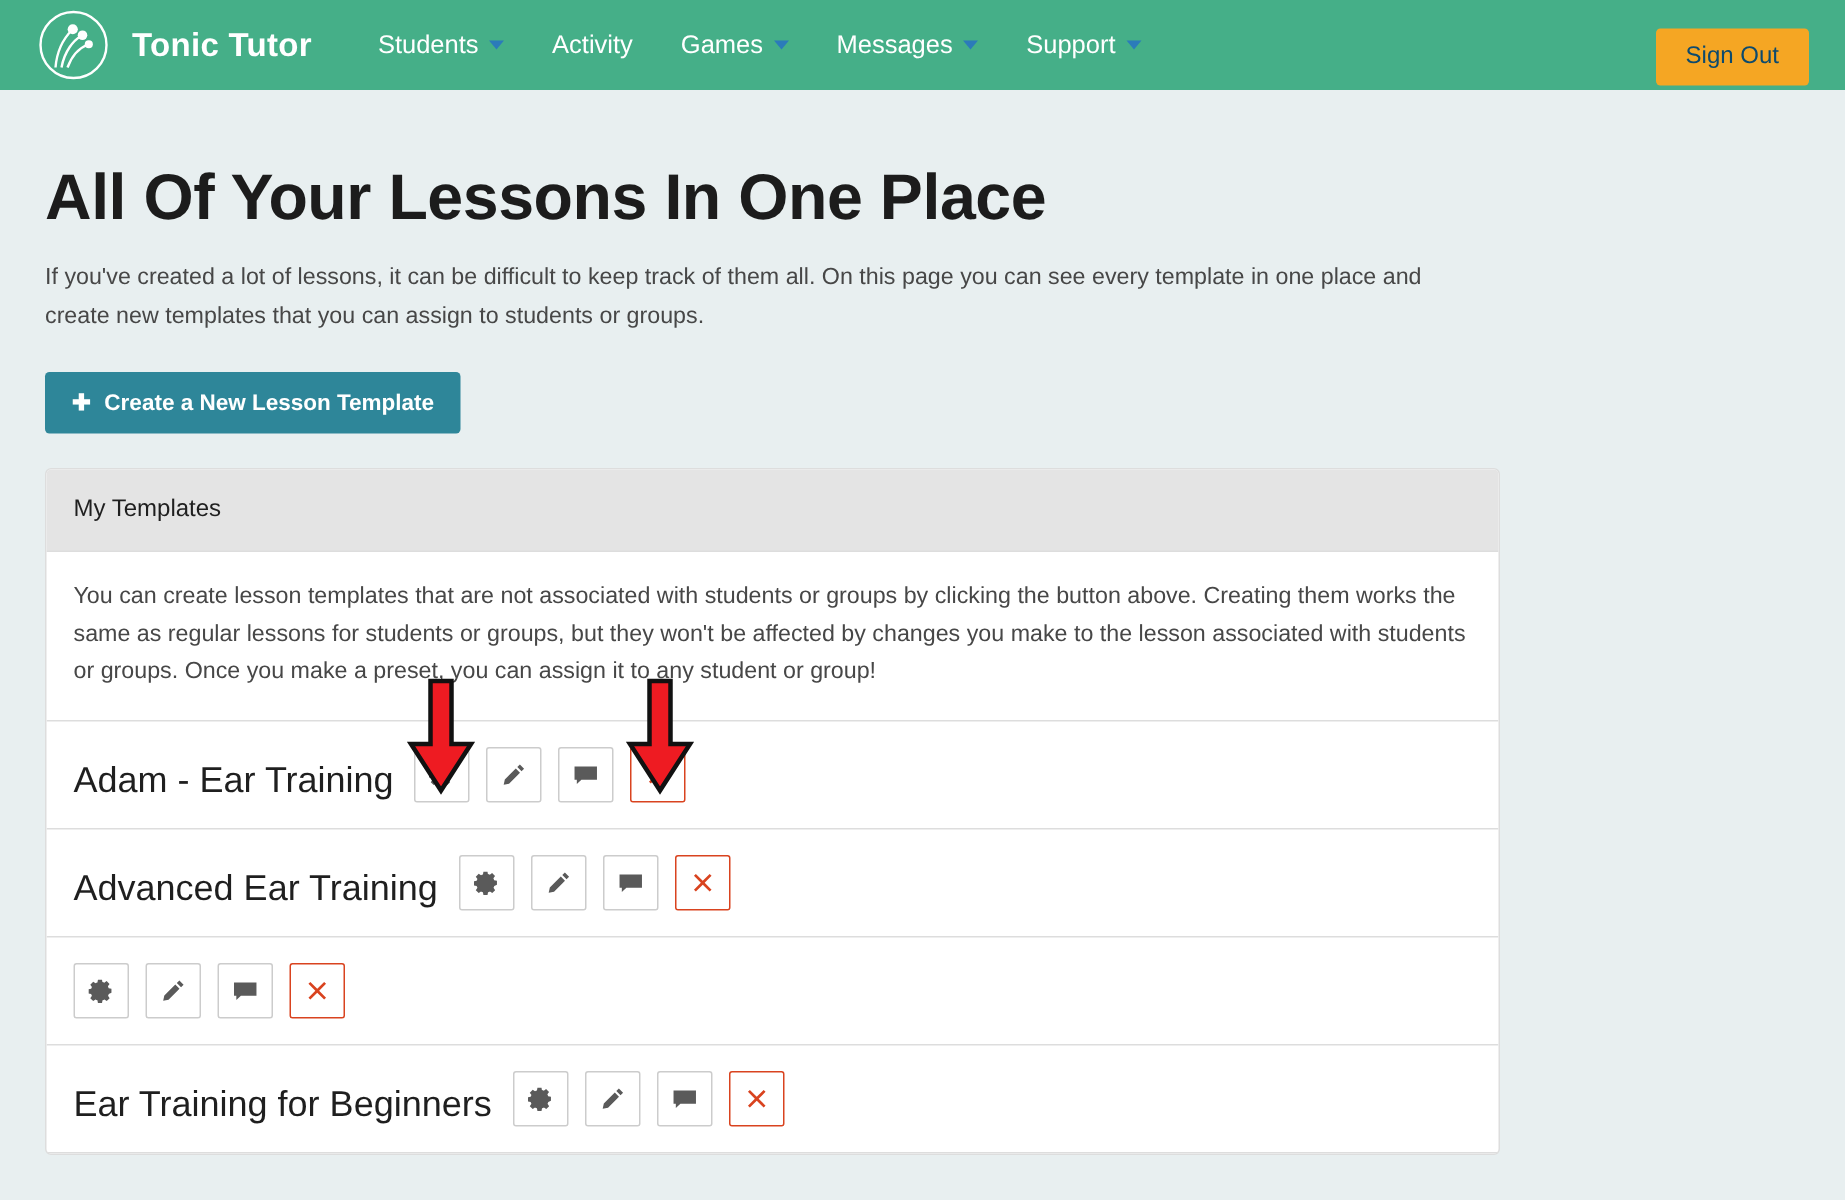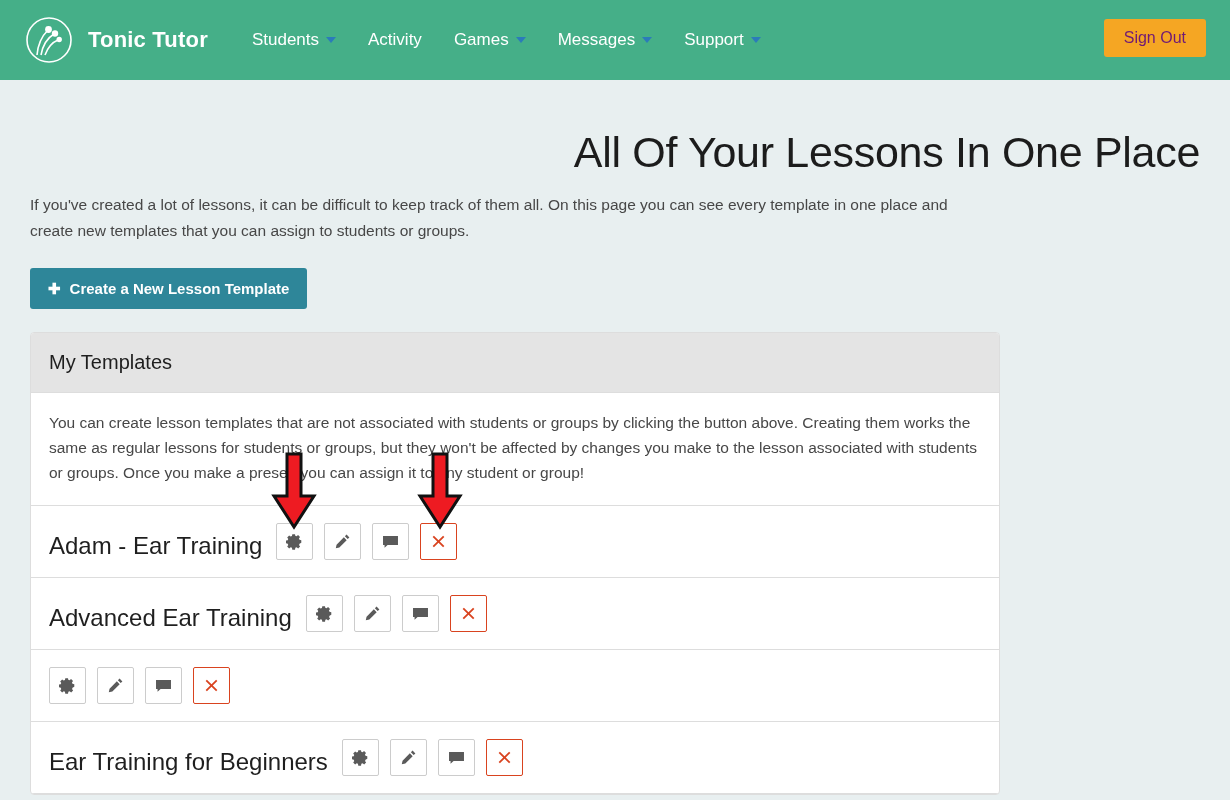--- a/index.html
+++ b/index.html
@@ -13,7 +13,7 @@
 
   
   .navbar {
-    height: 80px;
+    height: 60px;
     background: #45af88;
     display: flex;
     align-items: center;

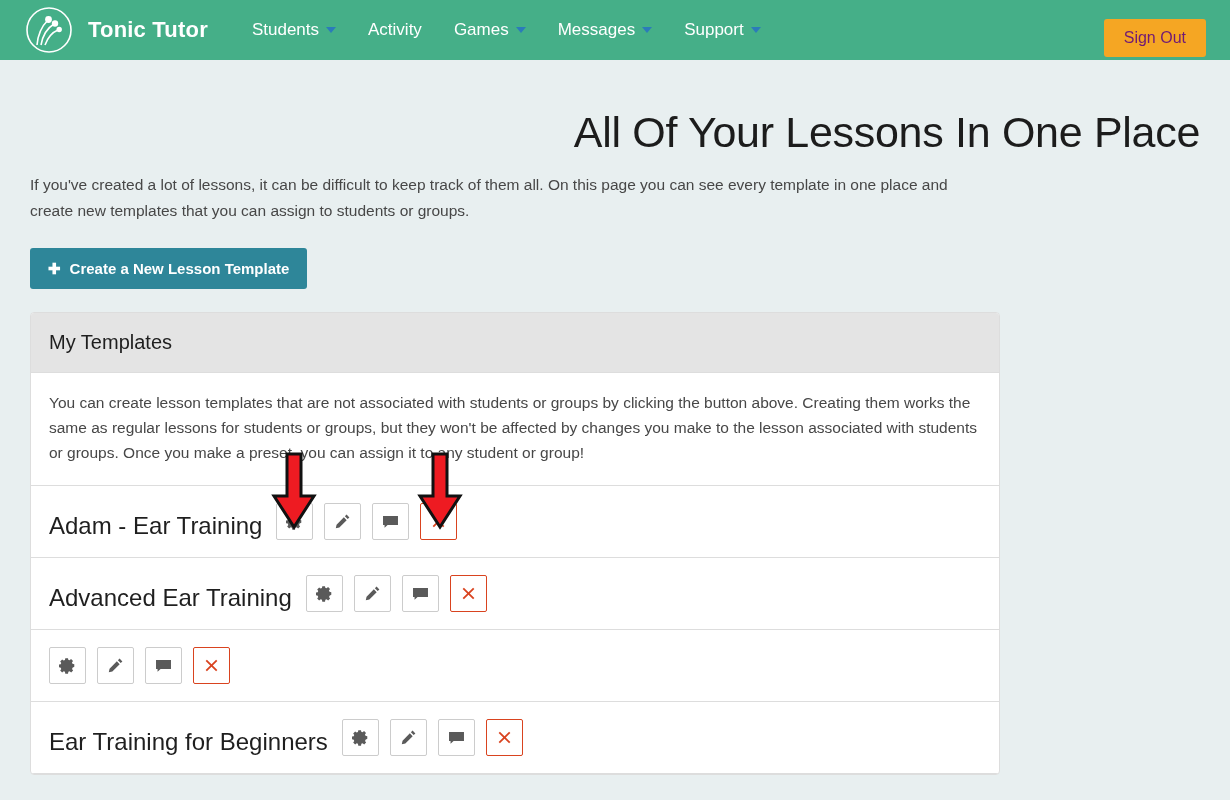--- a/index.html
+++ b/index.html
@@ -59,7 +59,7 @@
     right: 24px;
     top: 19px;
     background: #f5a623;
-    color: #701a75;
+    color: #0c4a6e;
     border: none;
     font-family: "Liberation Sans", sans-serif;
     font-size: 16px;

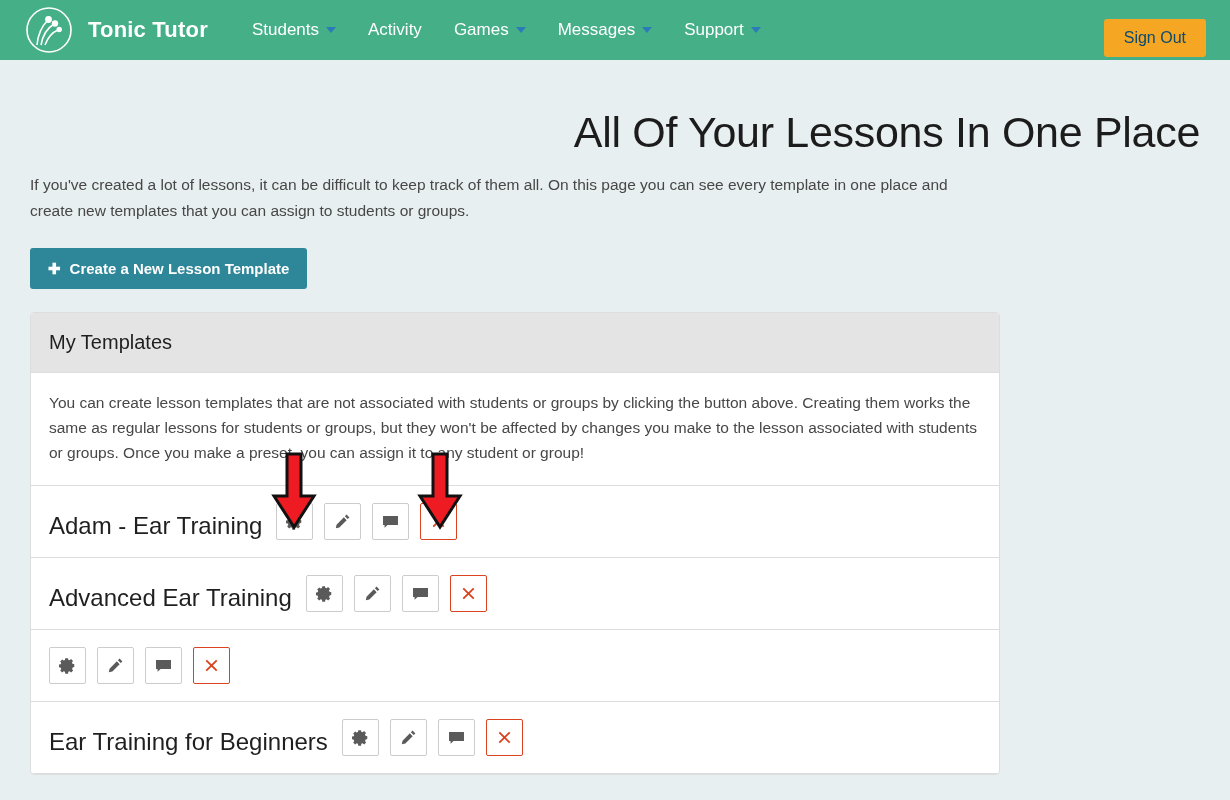--- a/index.html
+++ b/index.html
@@ -73,11 +73,10 @@
   .content { padding: 0 30px; position: relative; }
   .page-title {
     font-size: 43px;
-    font-weight: normal;
+    font-weight: bold;
     color: #1c1c1c;
     margin-top: 48px;
     letter-spacing: -.3px;
-    text-align: right;
   }
   .page-desc {
     margin-top: 15px;

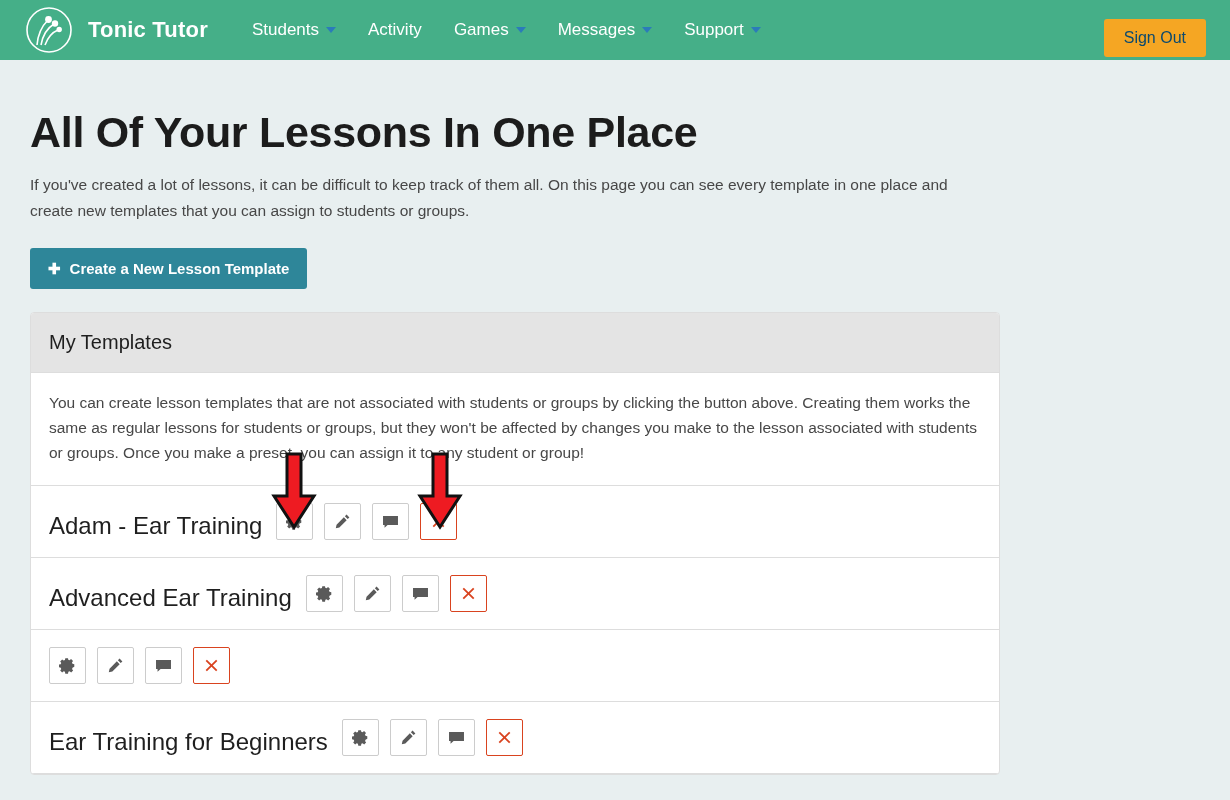--- a/index.html
+++ b/index.html
@@ -117,7 +117,7 @@
     padding: 18px 18px;
   }
   .panel-head-title {
-    font-size: 20px;
+    font-size: 16px;
     color: #1f1f1f;
     font-weight: normal;
   }

